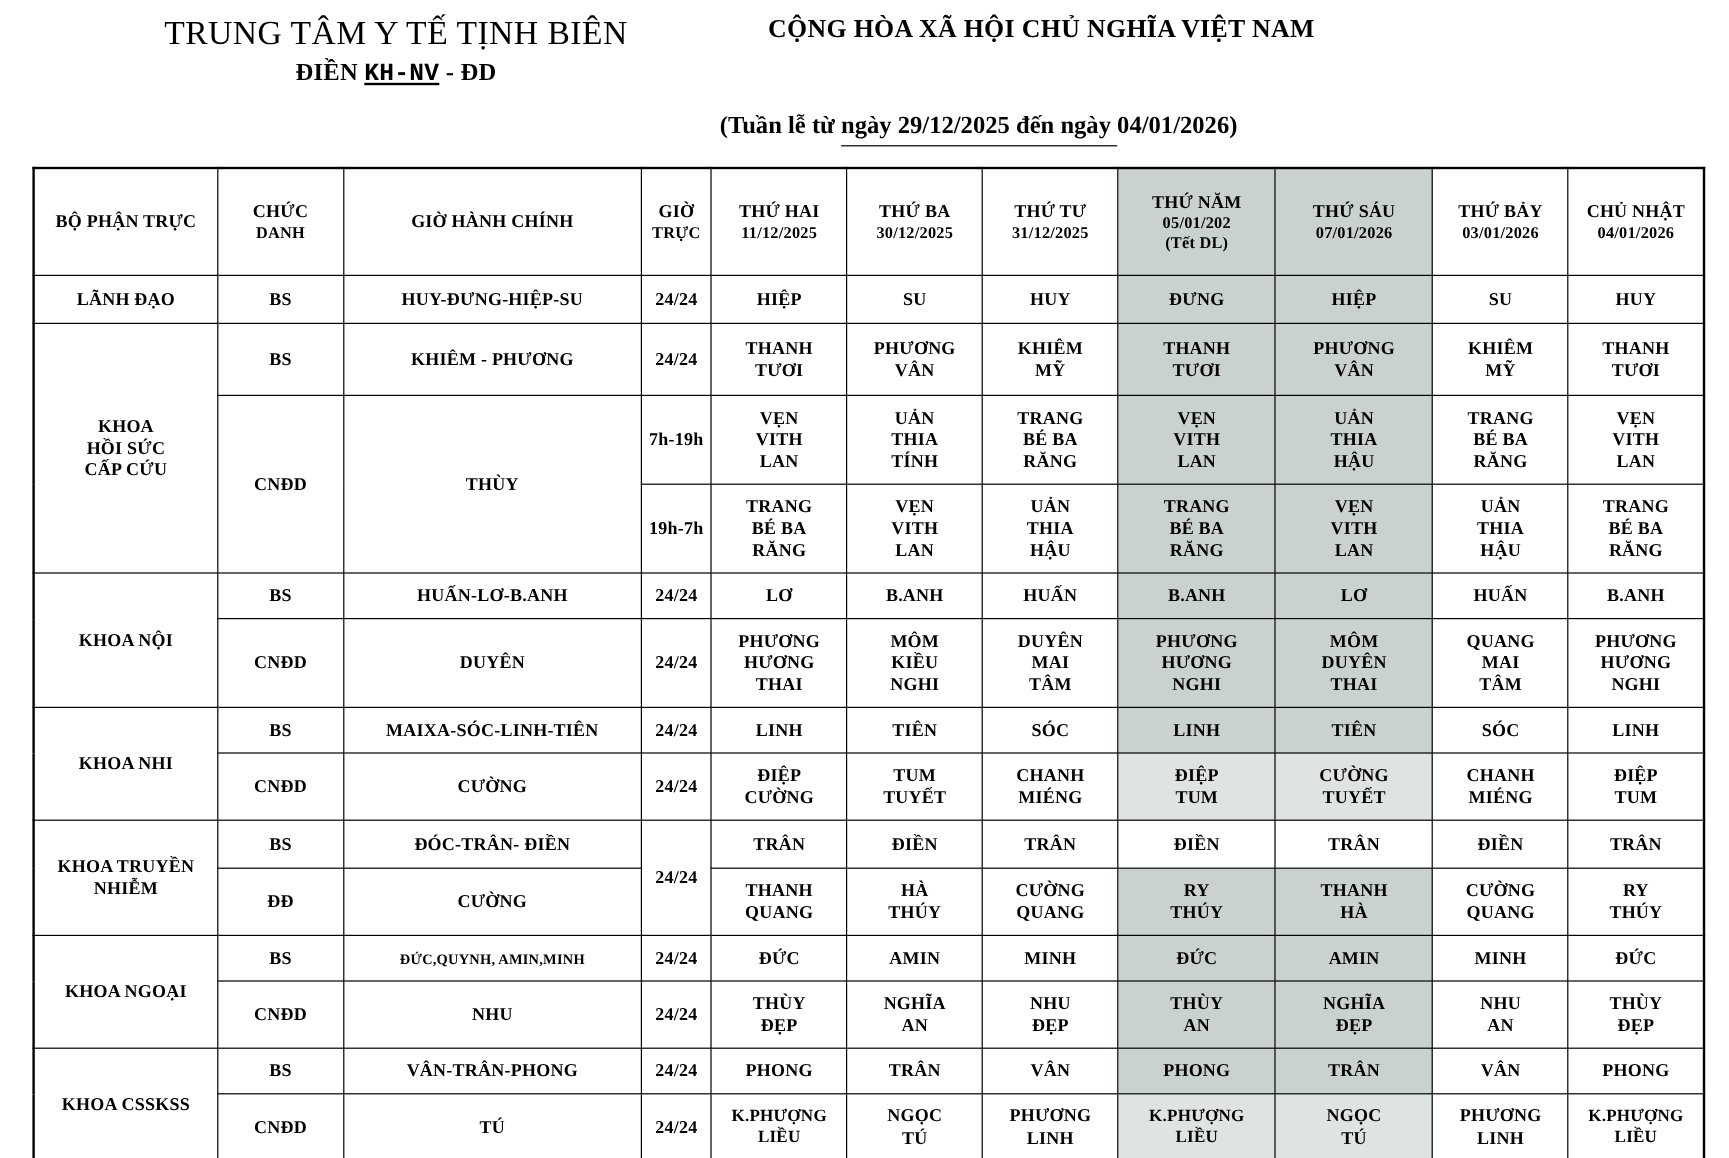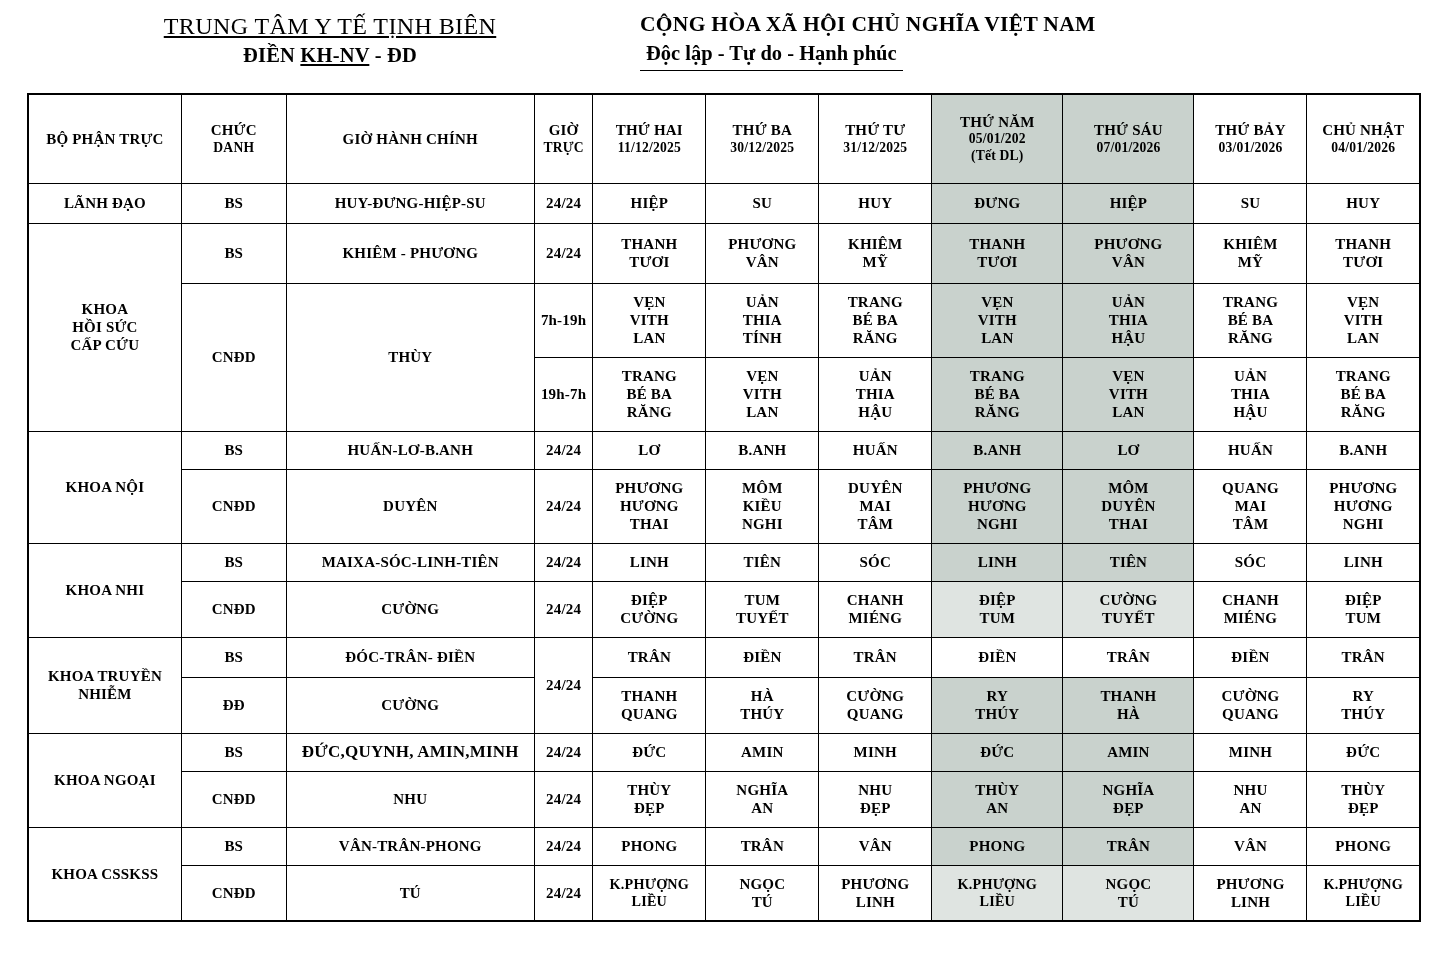--- a/index.html
+++ b/index.html
@@ -40,10 +40,9 @@
     padding-right: 40px;
   }
   .org-line1 {
-    font-size: 24px;
+    font-size: 28px;
     letter-spacing: 0.4px;
     line-height: 1.35;
-    text-decoration: underline;
   }
   .org-line2 {
     font-size: 20.5px;

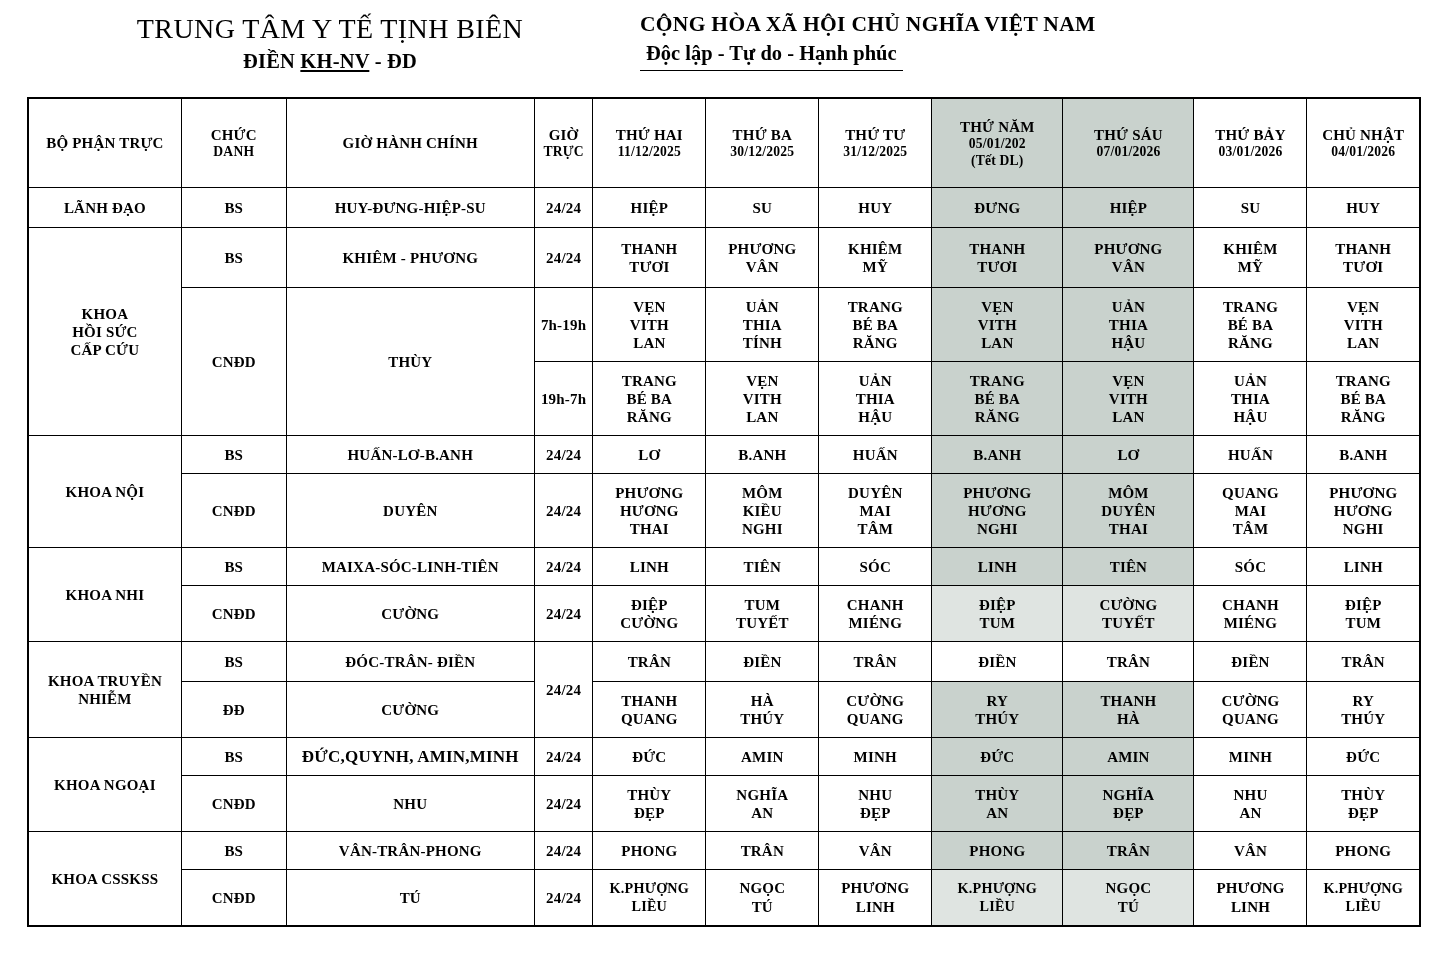--- a/index.html
+++ b/index.html
@@ -53,6 +53,7 @@
   .org-line2 .uline {
     text-decoration: underline;
     text-underline-offset: 2px;
+    font-family: Liberation Mono, monospace;
   }
   .nation-line1 {
     font-size: 21.5px;

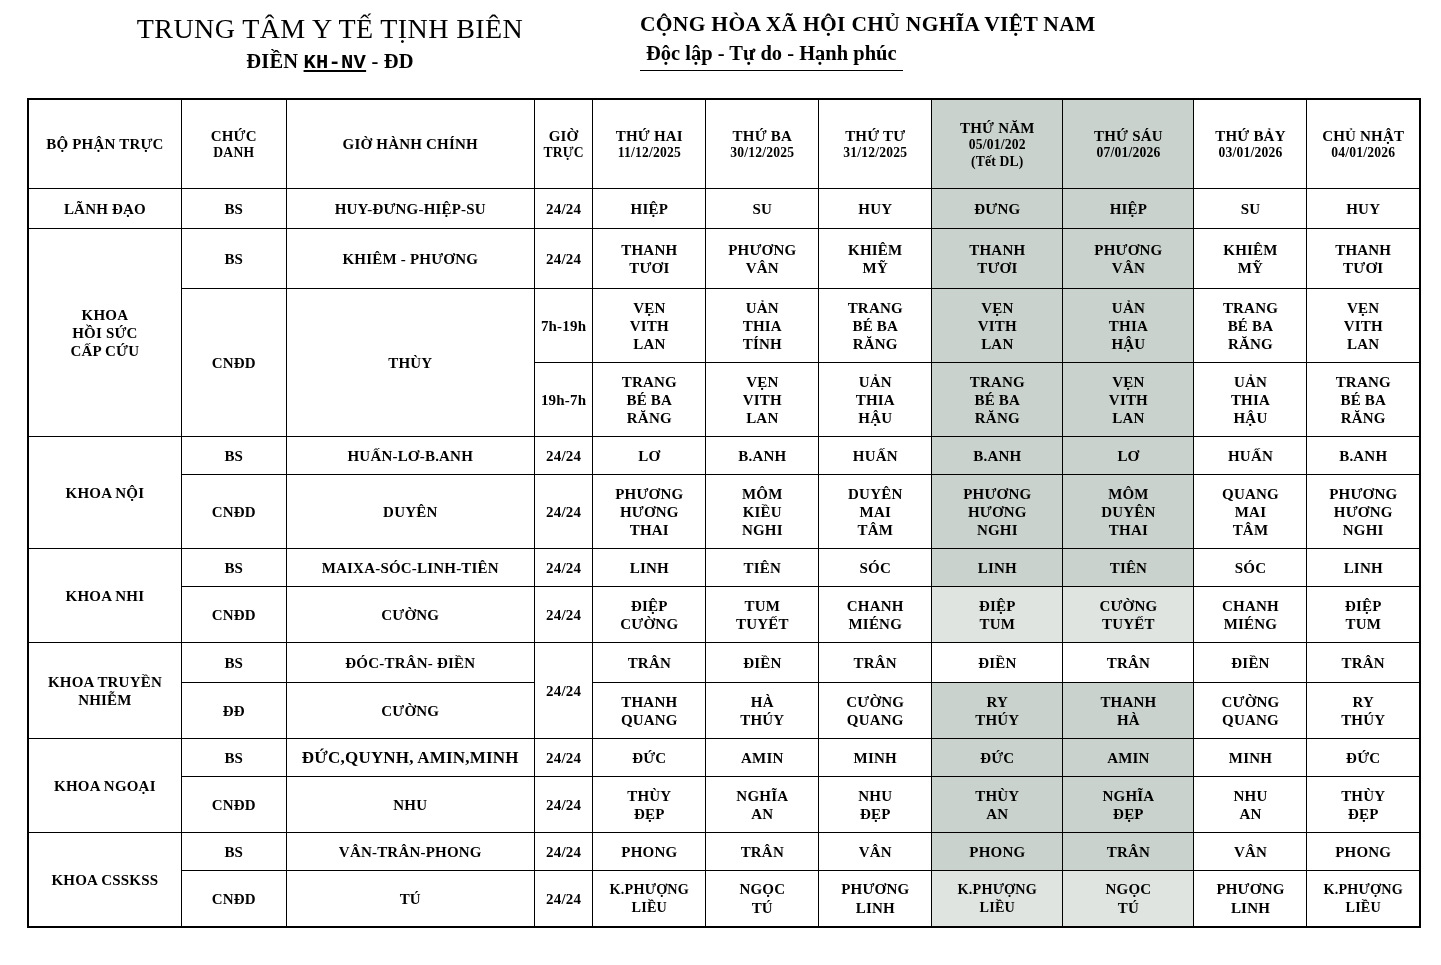--- a/index.html
+++ b/index.html
@@ -160,7 +160,6 @@
     </div>
     <div class="hdr-right">
       <div class="nation-line1">CỘNG HÒA XÃ HỘI CHỦ NGHĨA VIỆT NAM</div>
-      <div class="nation-line2">Độc lập - Tự do - Hạnh phúc</div>
     </div>
   </div>
 

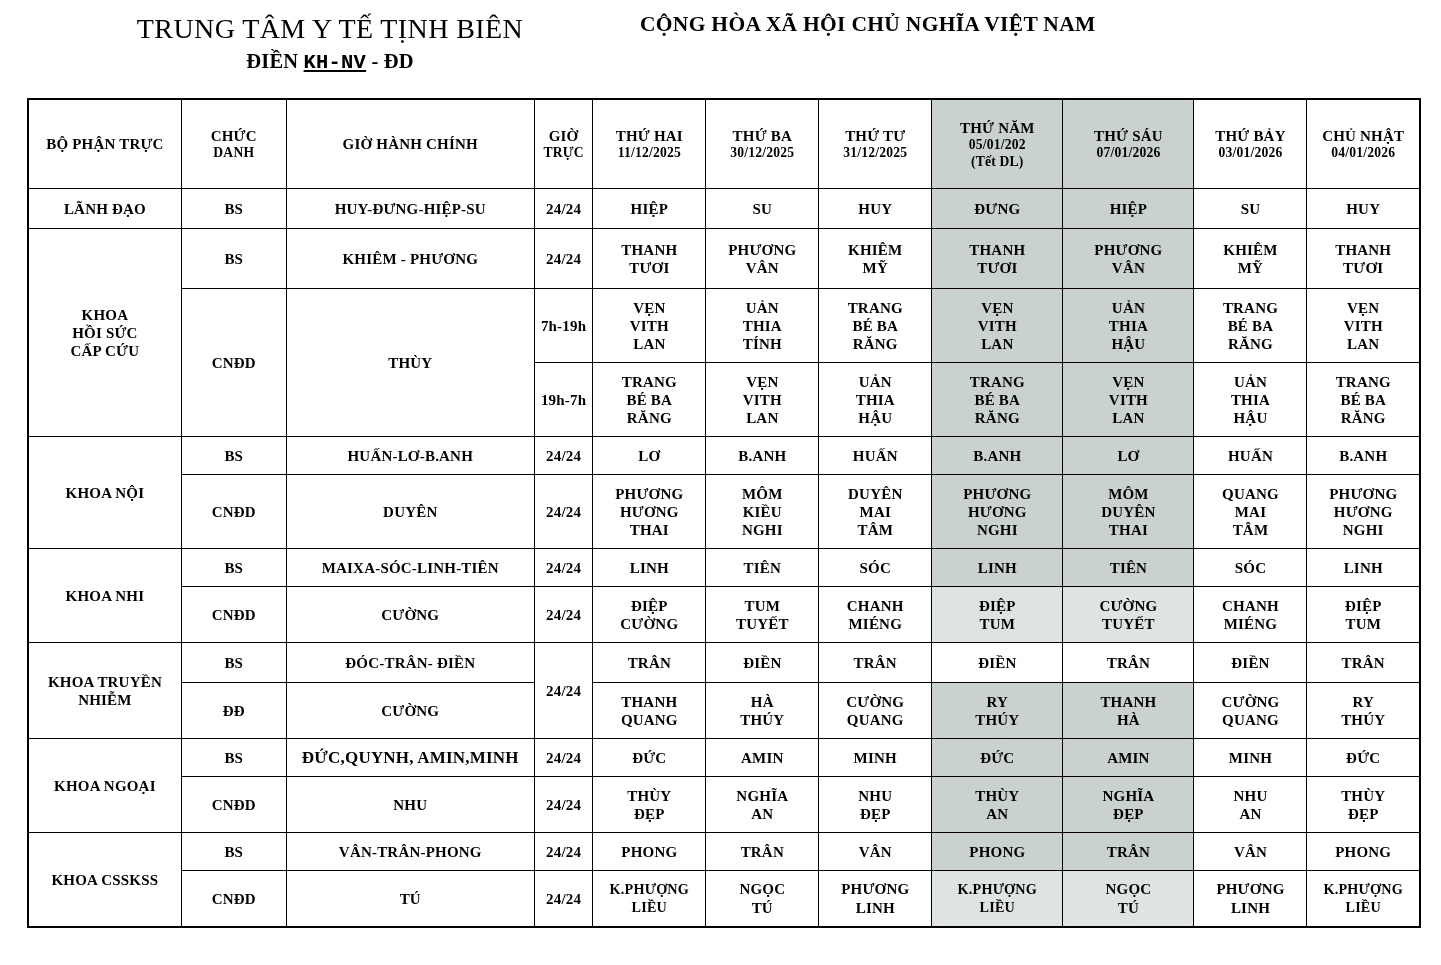--- a/index.html
+++ b/index.html
@@ -163,6 +163,12 @@
     </div>
   </div>
 
+  <div class="subtitle-wrap">
+    <div class="subtitle">
+      <span>(Tuần lễ từ ngày 29/12/2025 đến ngày 04/01/2026)</span>
+      <span class="sub-underline"></span>
+    </div>
+  </div>
 
   <div class="table-wrap">
     <table class="sched">

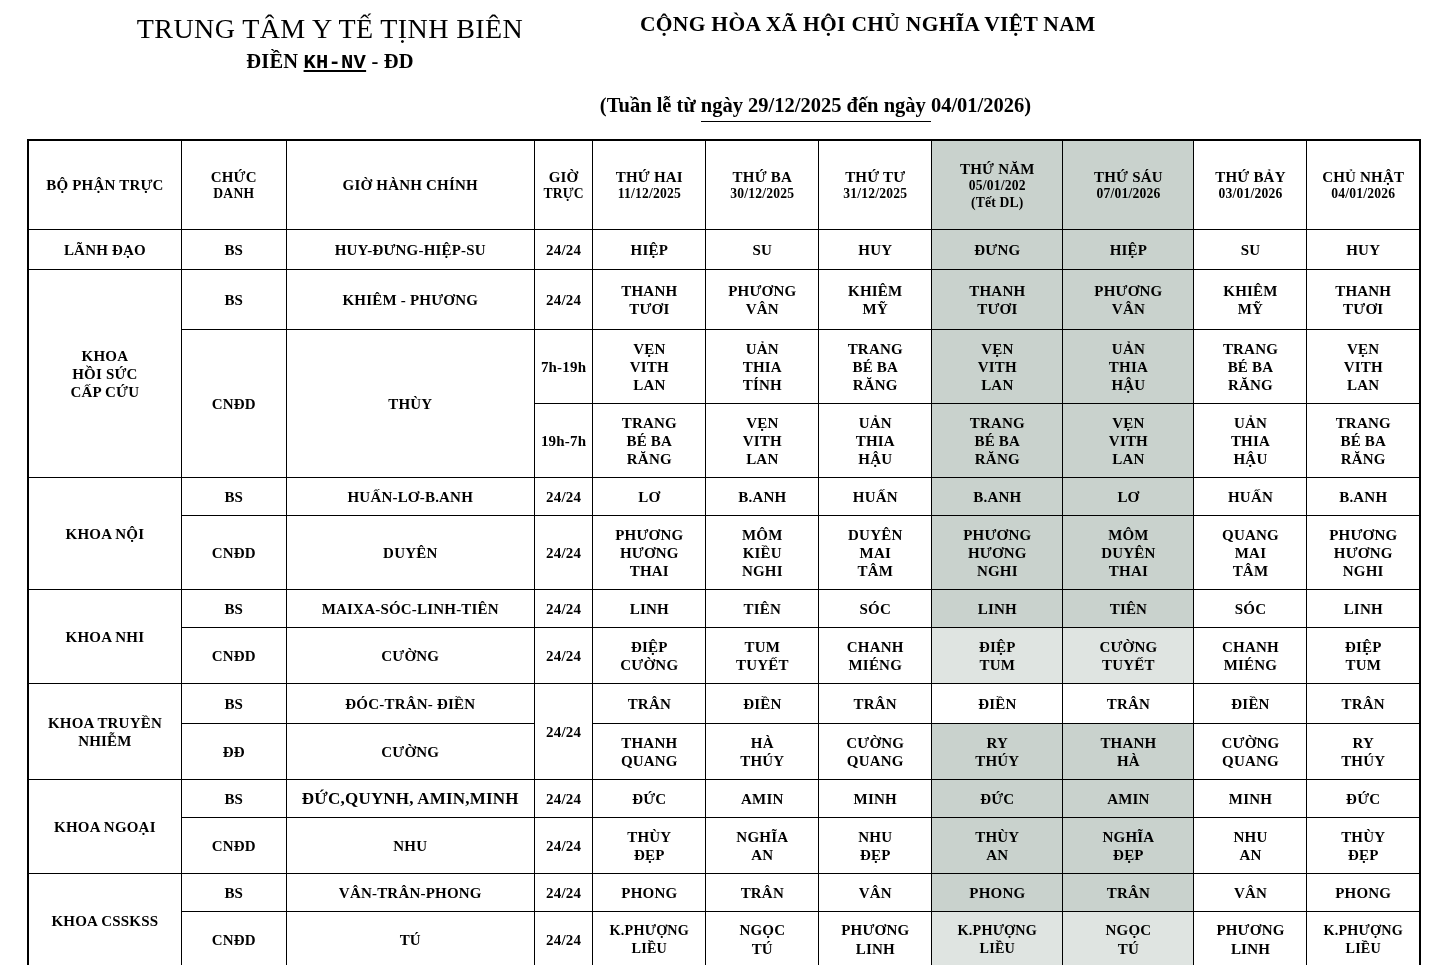--- a/index.html
+++ b/index.html
@@ -525,7 +525,7 @@
         <tr style="height:38px">
           <td class="dept" rowspan="2">KHOA NGOẠI</td>
           <td class="role">BS</td>
-          <td class="hcline" style="font-size:17px">ĐỨC,QUYNH, AMIN,MINH</td>
+          <td class="hcline" style="font-size:12px">ĐỨC,QUYNH, AMIN,MINH</td>
           <td class="hours">24/24</td>
           <td class="names">ĐỨC</td>
           <td class="names">AMIN</td>

